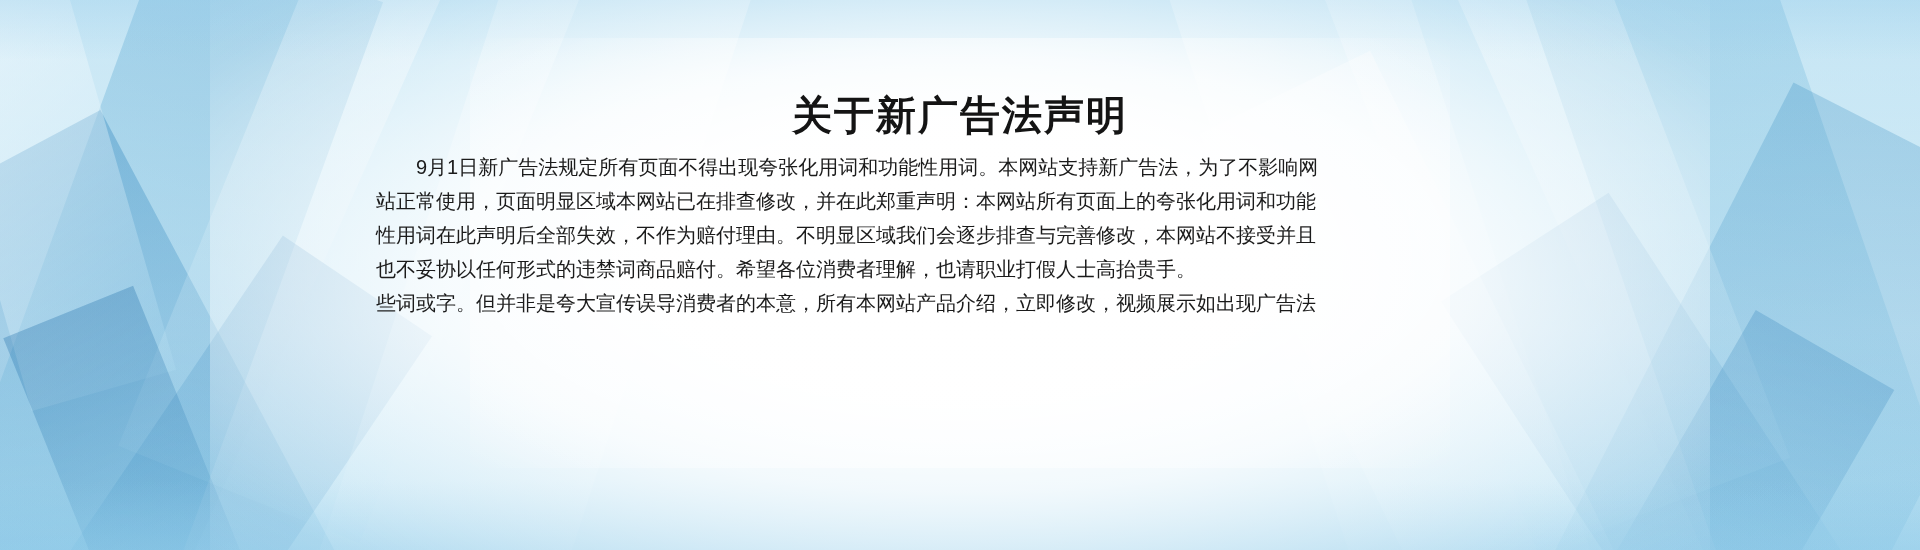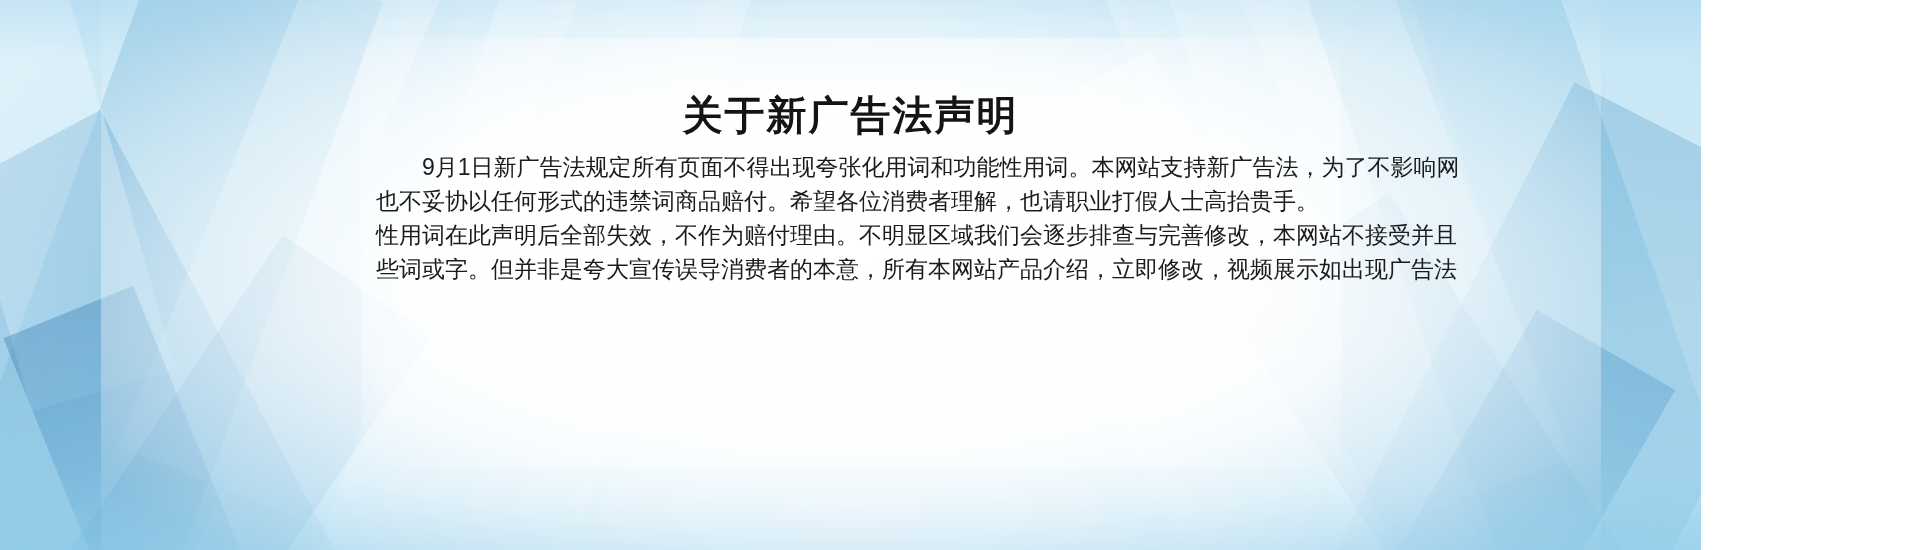--- a/index.html
+++ b/index.html
@@ -9,7 +9,7 @@
   }
   #banner {
     position: relative;
-    width: 1701px;
+    width: 1920px;
     height: 550px;
     overflow: hidden;
     font-family: "Liberation Sans", "DejaVu Sans", sans-serif;

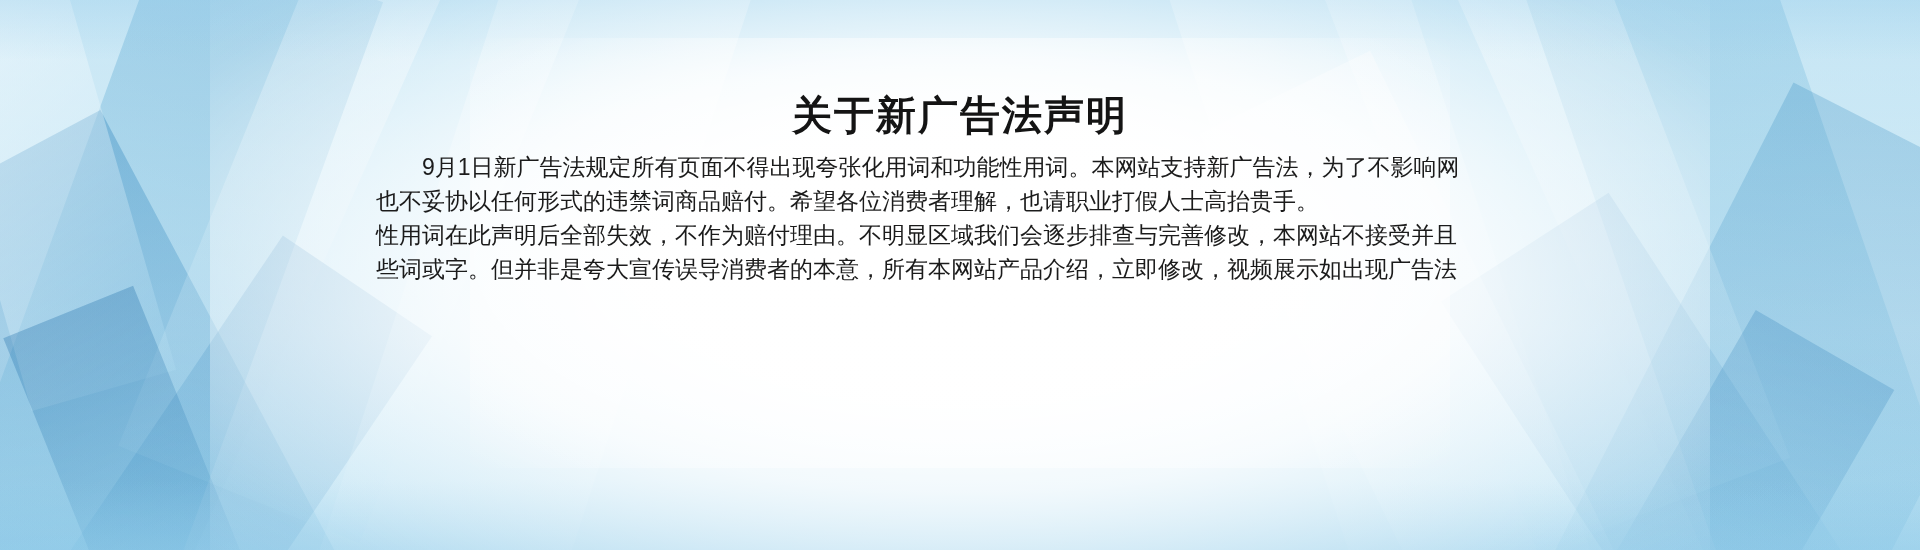--- a/index.html
+++ b/index.html
@@ -182,7 +182,7 @@
     top: 150px;
     width: 1128px;
     color: #1b1b1b;
-    font-size: 23px;
+    font-size: 20px;
     line-height: 34px;
   }
   .statement-body p {

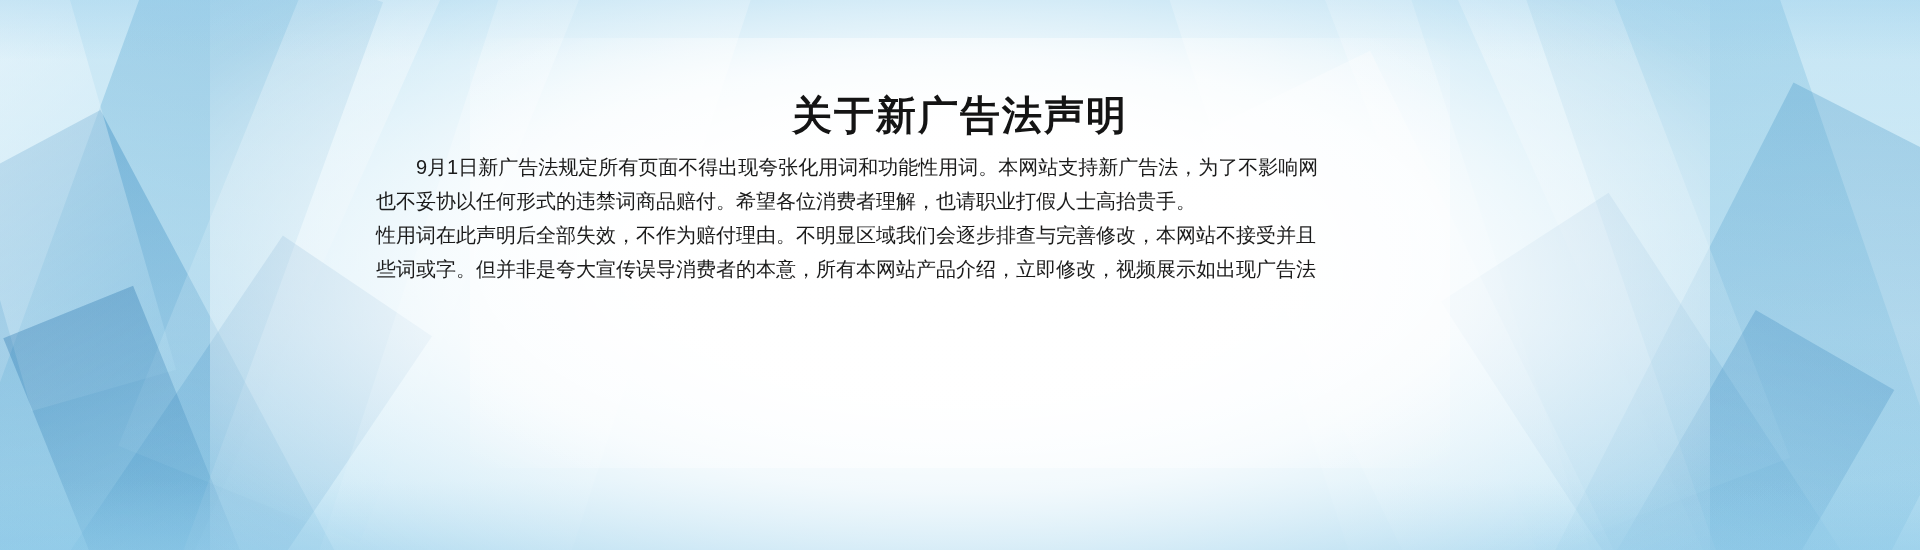--- a/index.html
+++ b/index.html
@@ -230,6 +230,7 @@
 
     <div class="statement-body">
       <p class="p-indent">　　9月1日新广告法规定所有页面不得出现夸张化用词和功能性用词。本网站支持新广告法，为了不影响网</p>
+      <p>站正常使用，页面明显区域本网站已在排查修改，并在此郑重声明：本网站所有页面上的夸张化用词和功能</p>
       <p>也不妥协以任何形式的违禁词商品赔付。希望各位消费者理解，也请职业打假人士高抬贵手。</p>
       <p>性用词在此声明后全部失效，不作为赔付理由。不明显区域我们会逐步排查与完善修改，本网站不接受并且</p>
       <p>些词或字。但并非是夸大宣传误导消费者的本意，所有本网站产品介绍，立即修改，视频展示如出现广告法</p>

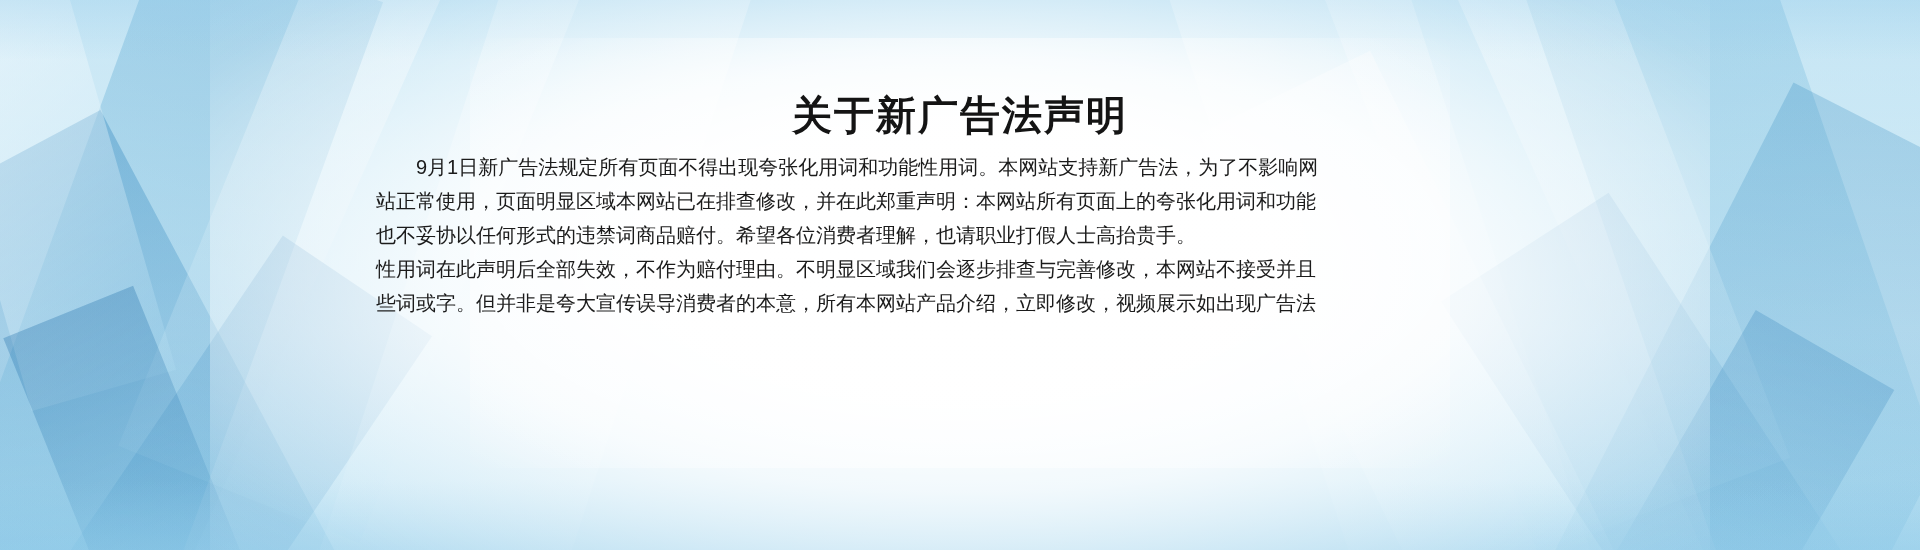--- a/index.html
+++ b/index.html
@@ -231,8 +231,8 @@
     <div class="statement-body">
       <p class="p-indent">　　9月1日新广告法规定所有页面不得出现夸张化用词和功能性用词。本网站支持新广告法，为了不影响网</p>
       <p>站正常使用，页面明显区域本网站已在排查修改，并在此郑重声明：本网站所有页面上的夸张化用词和功能</p>
+      <p>性用词在此声明后全部失效，不作为赔付理由。不明显区域我们会逐步排查与完善修改，本网站不接受并且</p>
       <p>也不妥协以任何形式的违禁词商品赔付。希望各位消费者理解，也请职业打假人士高抬贵手。</p>
-      <p>性用词在此声明后全部失效，不作为赔付理由。不明显区域我们会逐步排查与完善修改，本网站不接受并且</p>
       <p>些词或字。但并非是夸大宣传误导消费者的本意，所有本网站产品介绍，立即修改，视频展示如出现广告法</p>
     </div>
   </div>

